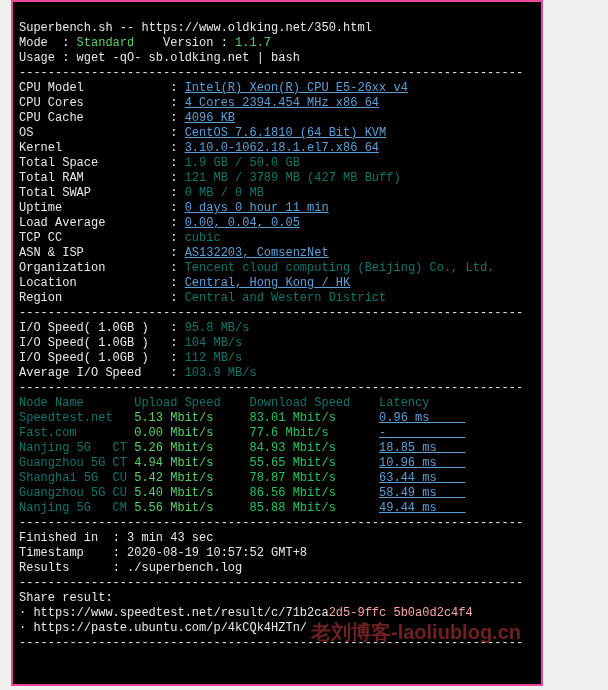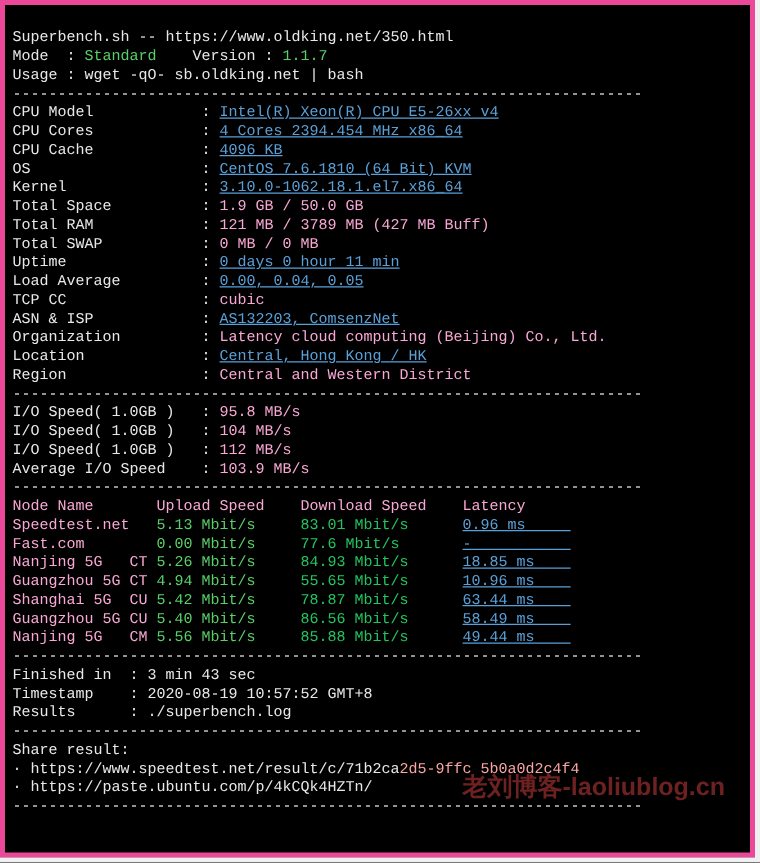--- a/index.html
+++ b/index.html
@@ -9,10 +9,10 @@
     font-family: "Courier New", monospace;
   }
   .terminal {
-    width: 604px;
+    width: 532px;
     height: 686px;
     background: #000000;
-    border: 4px solid #ec4899;
+    border: 2px solid #ec4899;
     box-sizing: border-box;
     padding: 4px 6px;
     font-size: 12px;
@@ -21,6 +21,7 @@
     white-space: pre;
     position: relative;
     overflow: hidden;
+    margin-left: 11px;
   }
   .w  { color: #e8e8e8; }
   .g  { color: #58d068; }

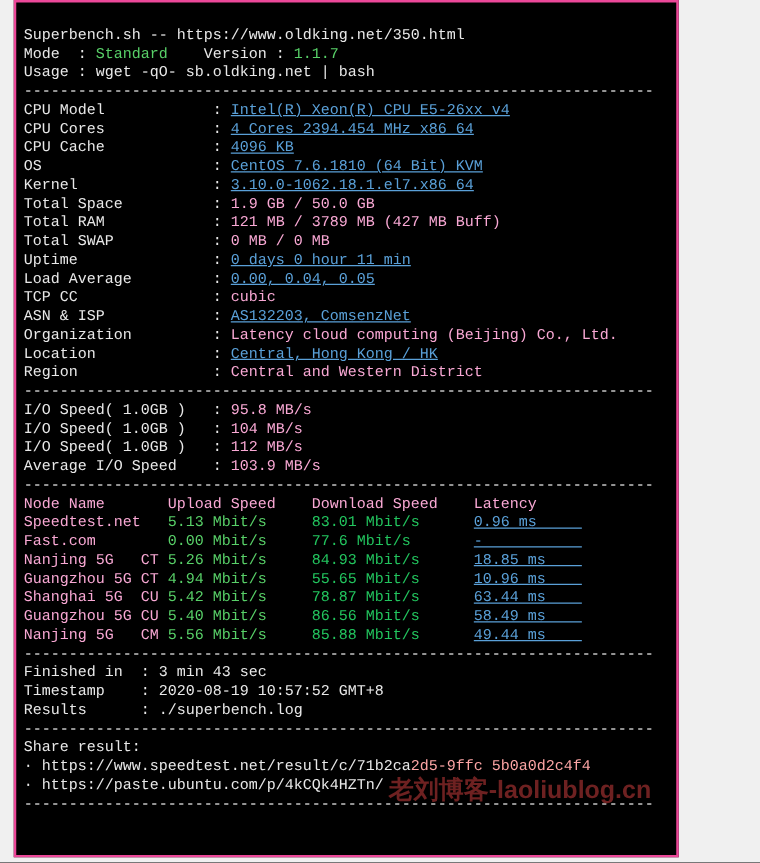--- a/index.html
+++ b/index.html
@@ -25,7 +25,7 @@
   }
   .w  { color: #e8e8e8; }
   .g  { color: #58d068; }
-  .y  { color: #f9a8d4; }
+  .y  { color: #0f766e; }
   .b  { color: #5aa0d8; text-decoration: underline; }
   .r  { color: #22c55e; }
   .dim { color: #fca5a5; }

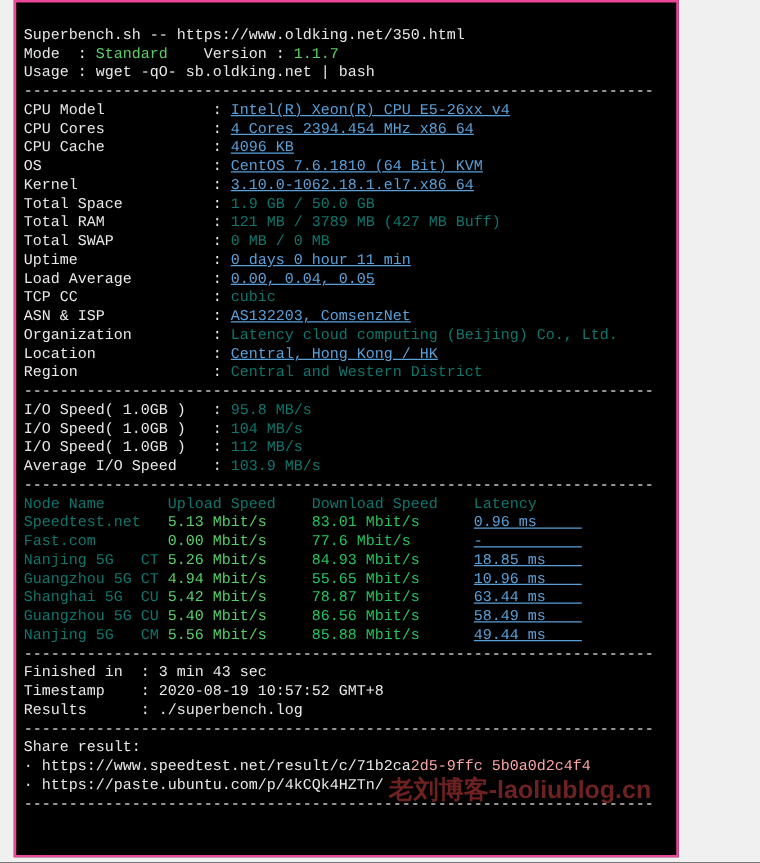--- a/index.html
+++ b/index.html
@@ -60,7 +60,7 @@
 <span class="w">Load Average         </span><span class="w">: </span><span class="b">0.00, 0.04, 0.05</span>
 <span class="w">TCP CC               </span><span class="w">: </span><span class="y">cubic</span>
 <span class="w">ASN &amp; ISP            </span><span class="w">: </span><span class="b">AS132203, ComsenzNet</span>
-<span class="w">Organization         </span><span class="w">: </span><span class="y">Latency cloud computing (Beijing) Co., Ltd.</span>
+<span class="w">Organization         </span><span class="w">: </span><span class="y">Tencent cloud computing (Beijing) Co., Ltd.</span>
 <span class="w">Location             </span><span class="w">: </span><span class="b">Central, Hong Kong / HK</span>
 <span class="w">Region               </span><span class="w">: </span><span class="y">Central and Western District</span>
 </div><span class="w">----------------------------------------------------------------------</span>

